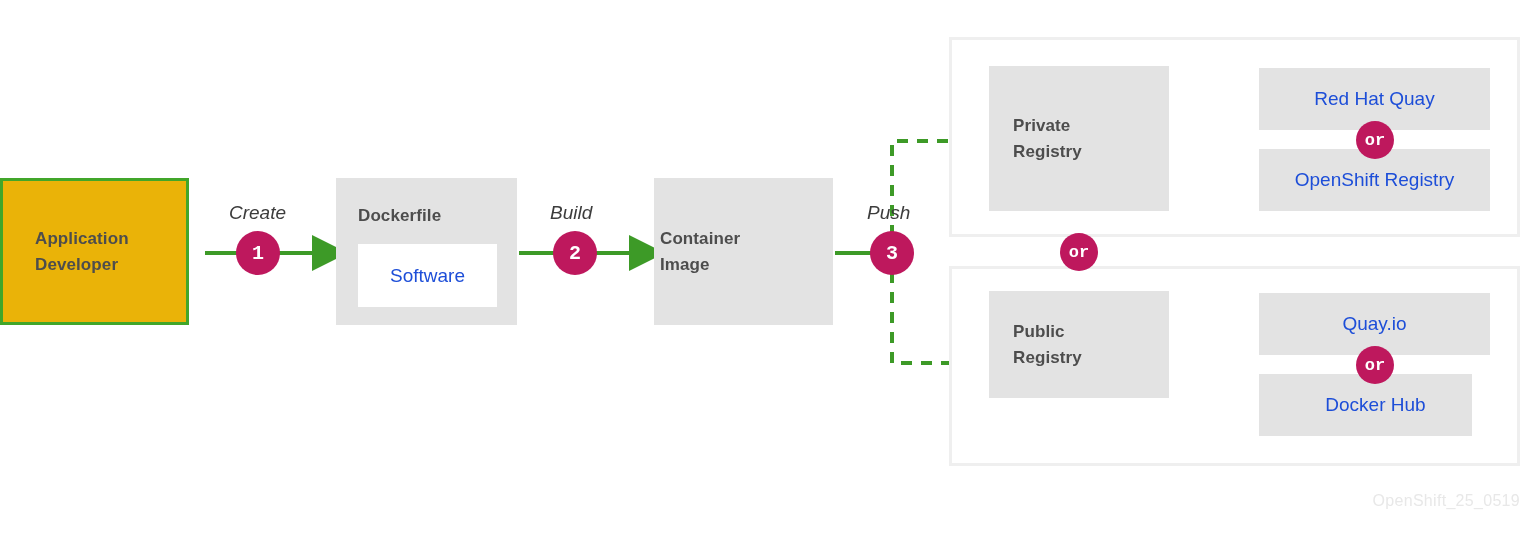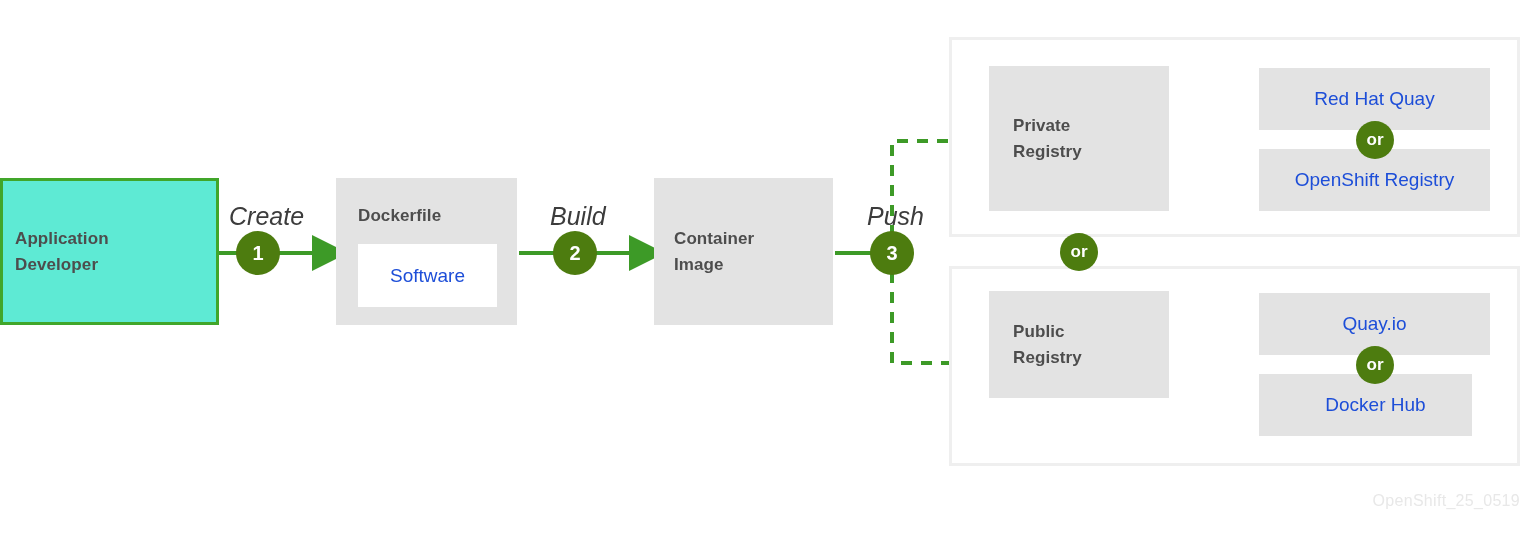--- a/index.html
+++ b/index.html
@@ -131,12 +131,13 @@
   .circle-badge {
     position: absolute;
     border-radius: 50%;
-    background: #4d7c0f;
+    background: #be185d;
     color: #ffffff;
     display: flex;
     align-items: center;
     justify-content: center;
     box-sizing: border-box;
+    font-family: Liberation Mono, monospace;
   }
   .step-circle {
     width: 44px;

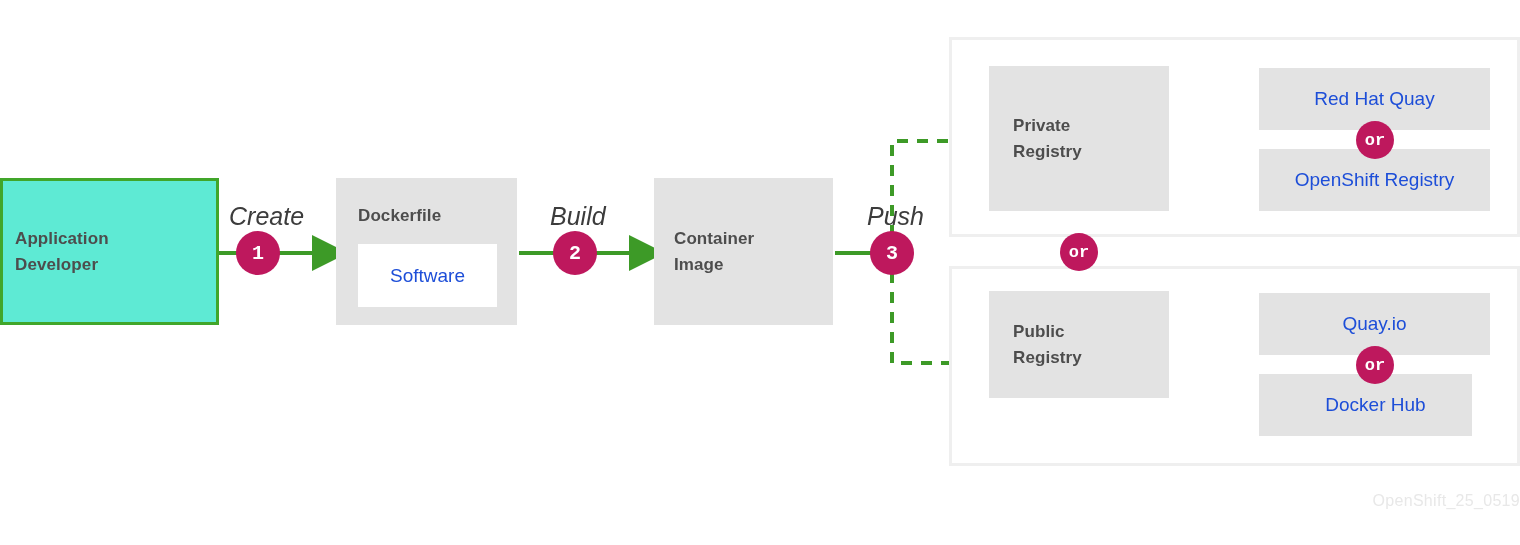--- a/index.html
+++ b/index.html
@@ -163,7 +163,7 @@
   .edge-label {
     position: absolute;
     font-style: italic;
-    font-size: 25px;
+    font-size: 19px;
     color: #3c3c3c;
     white-space: nowrap;
   }

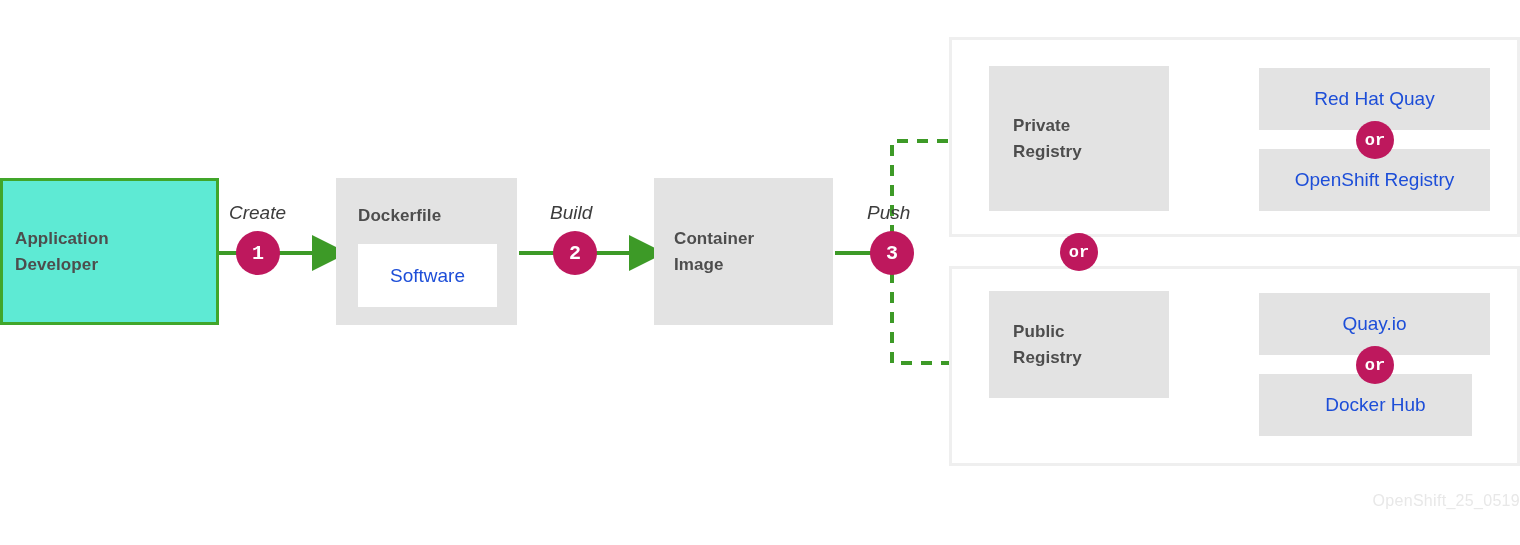--- a/index.html
+++ b/index.html
@@ -53,11 +53,11 @@
   #node-app-developer {
     left: 0px;
     top: 178px;
-    width: 219px;
+    width: 189px;
     height: 147px;
     border: 3px solid #41a62a;
-    background: #5eead4;
-    padding-left: 12px;
+    background: #eab308;
+    padding-left: 32px;
   }
   
   #node-dockerfile {

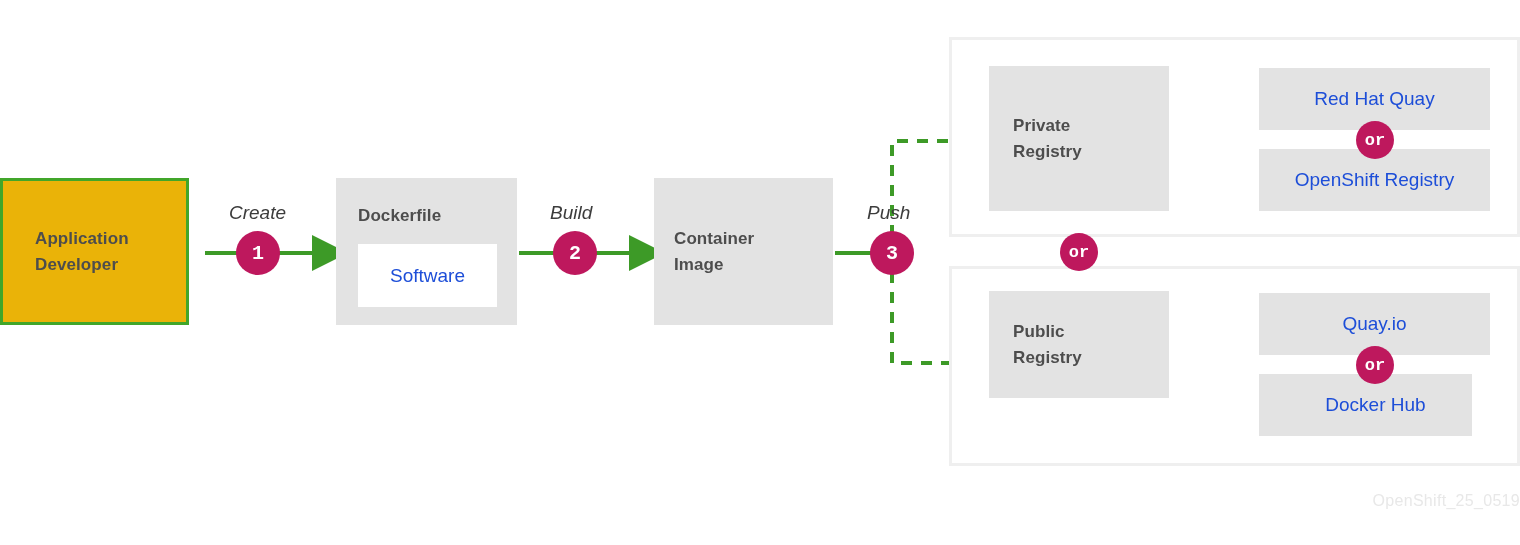--- a/index.html
+++ b/index.html
@@ -90,7 +90,7 @@
     top: 178px;
     width: 179px;
     height: 147px;
-    padding-left: 20px;
+    padding-left: 6px;
   }
 
   

